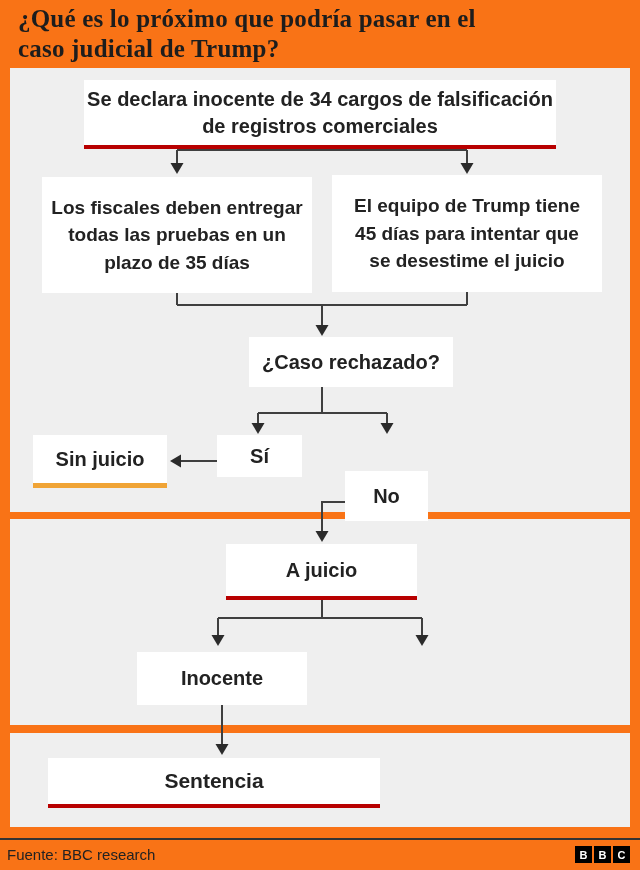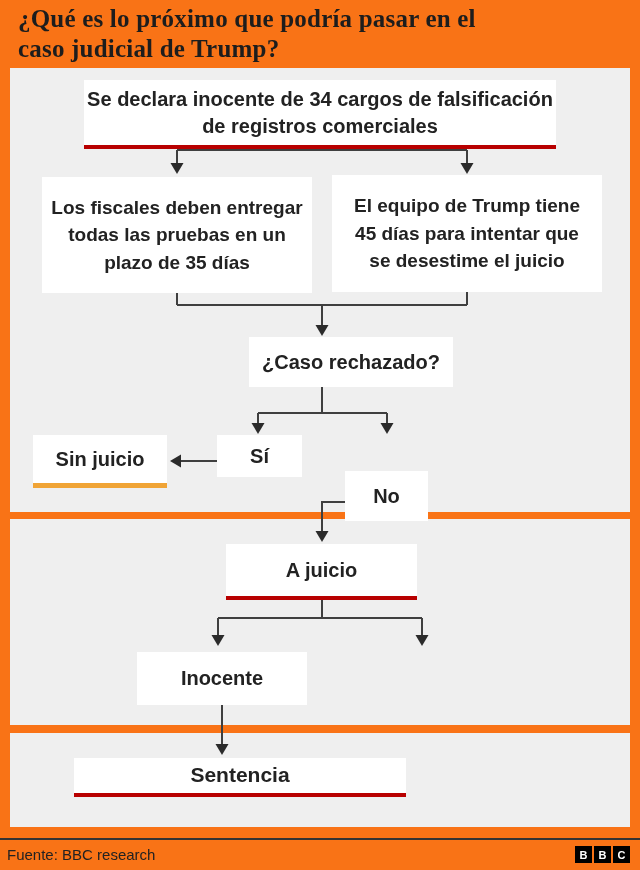--- a/index.html
+++ b/index.html
@@ -59,7 +59,7 @@
   .n-trial{left:226px;top:544px;width:191px;height:56px;font-size:20px;}
   .n-guilty{left:137px;top:652px;width:170px;height:53px;font-size:20px;}
   .n-innocent{left:323px;top:652px;width:199px;height:53px;font-size:20px;}
-  .n-sentence{left:48px;top:758px;width:332px;height:39px;font-size:21px;margin-left:26px;}
+  .n-sentence{left:48px;top:758px;width:332px;height:50px;font-size:21px;}
   .footer-rule{
     position:absolute;left:0;top:838px;width:640px;height:2px;
     background:#333333;

